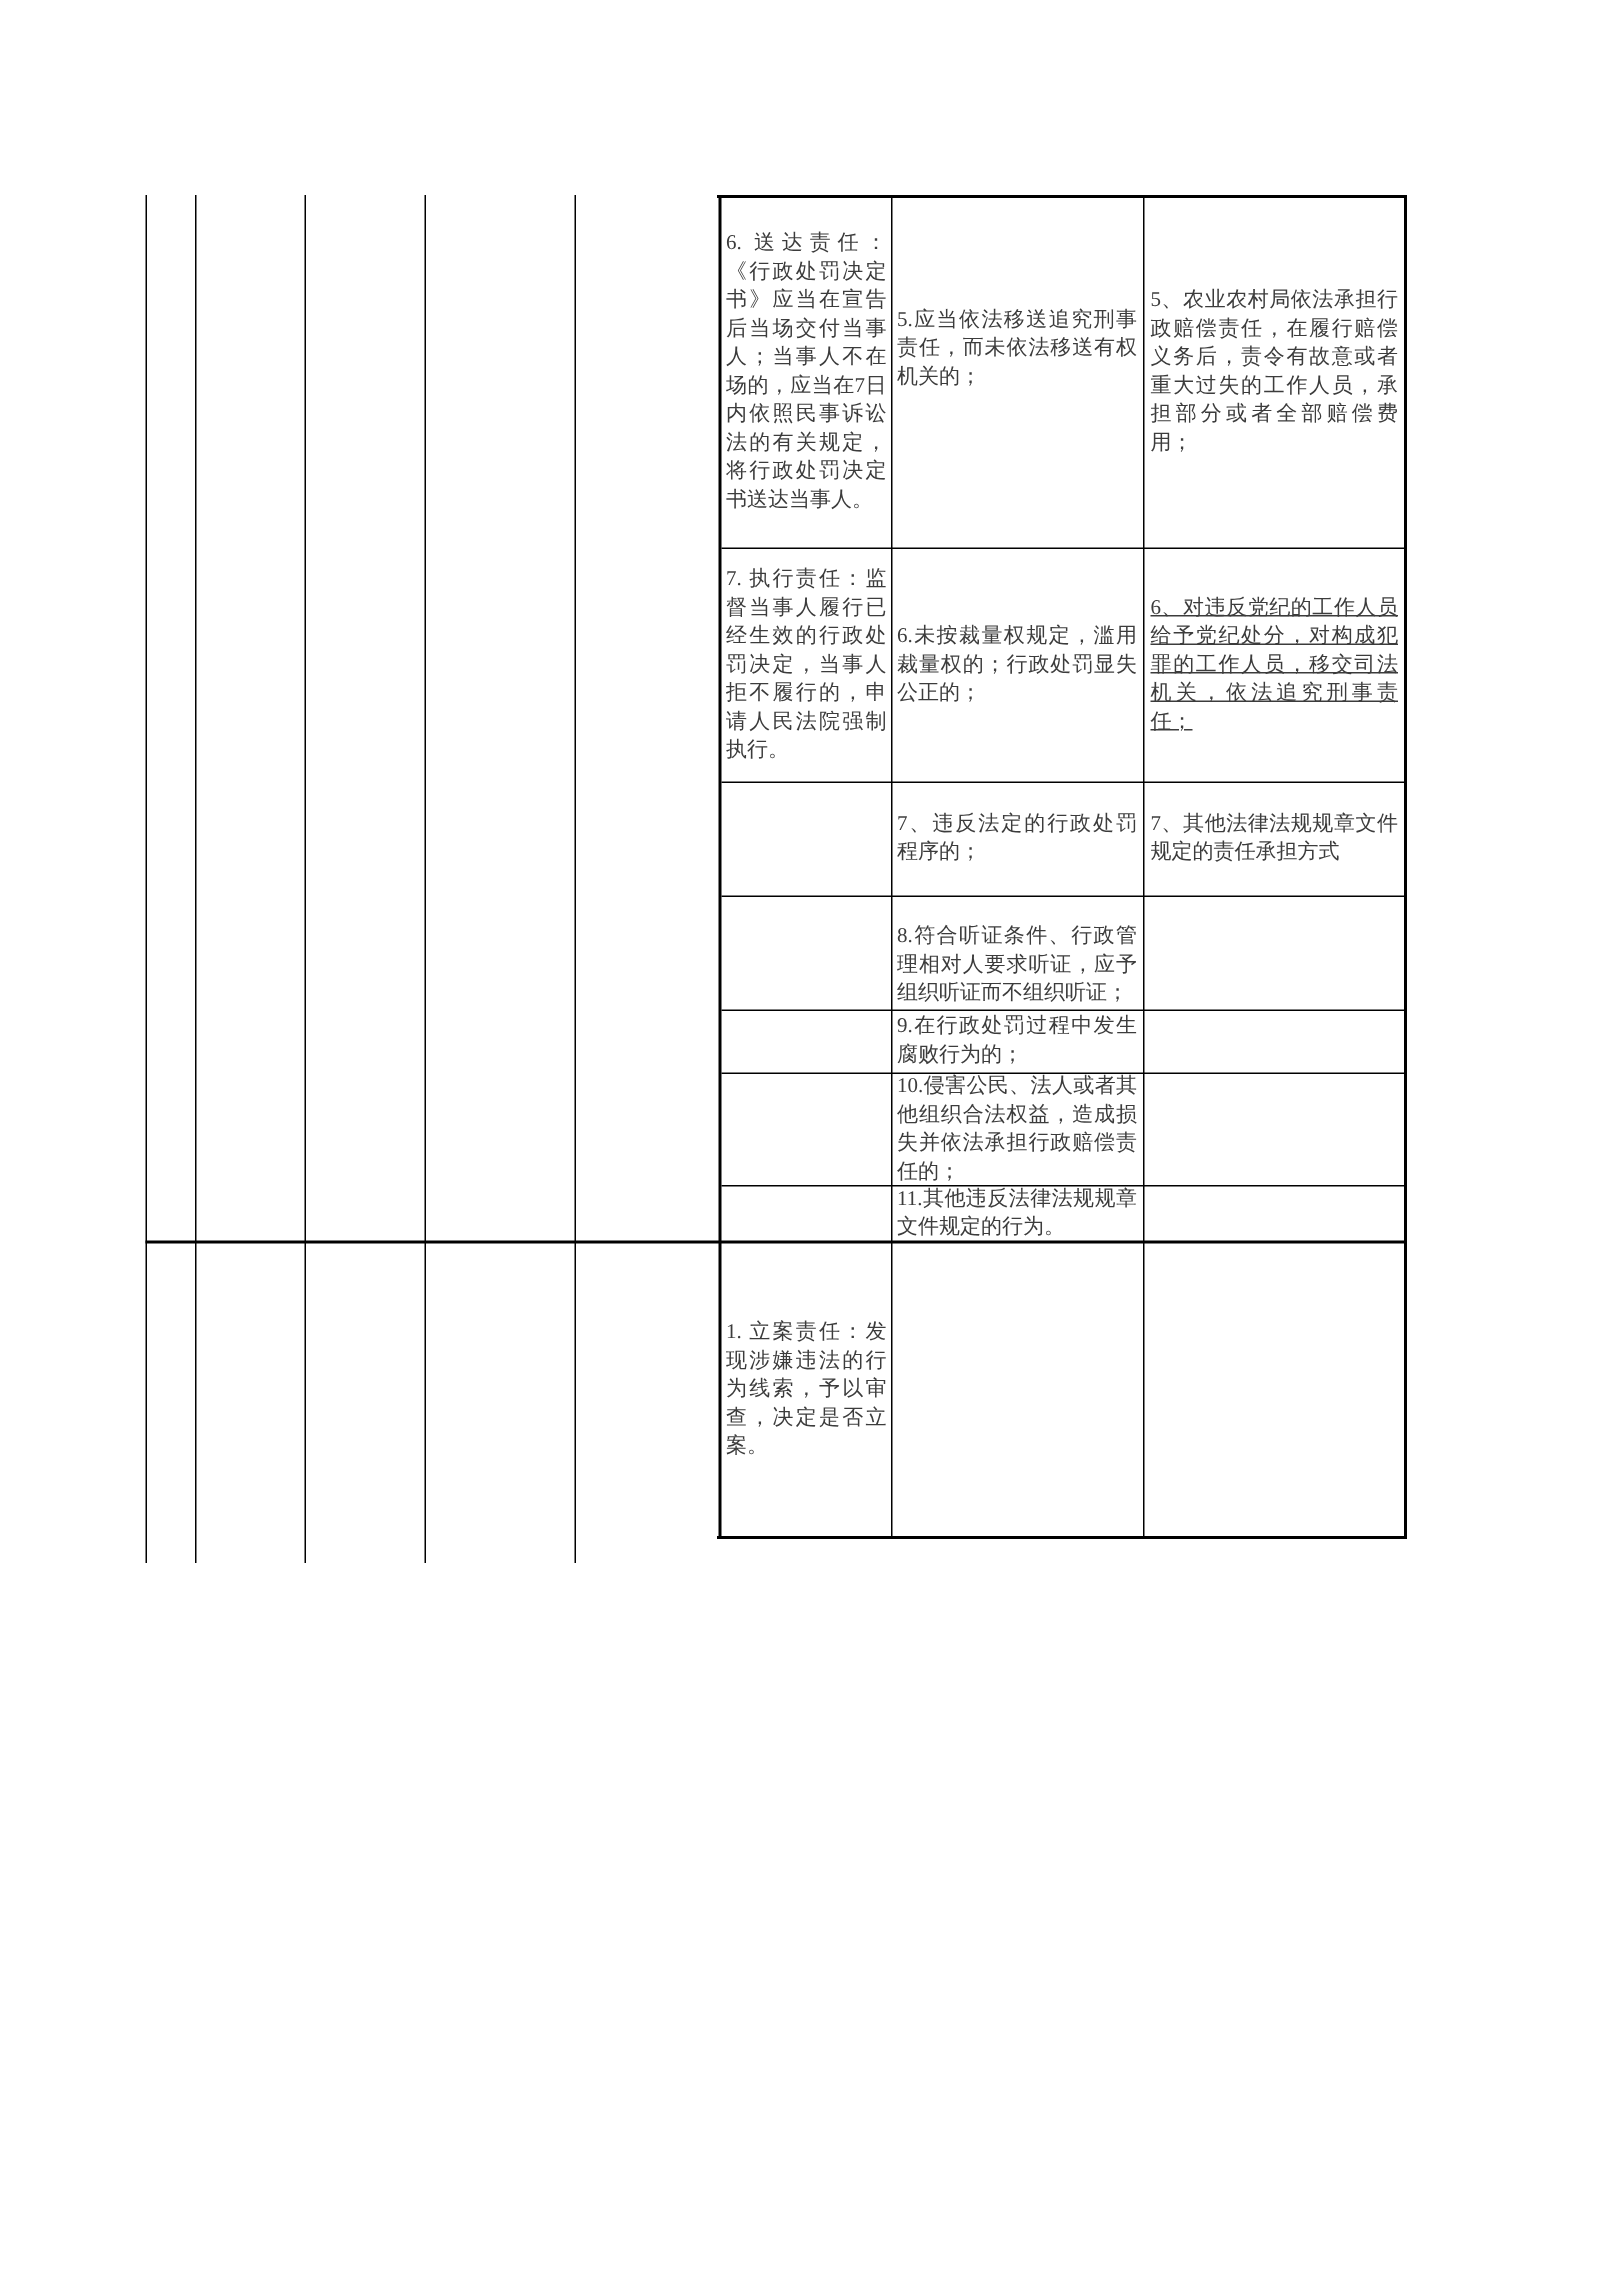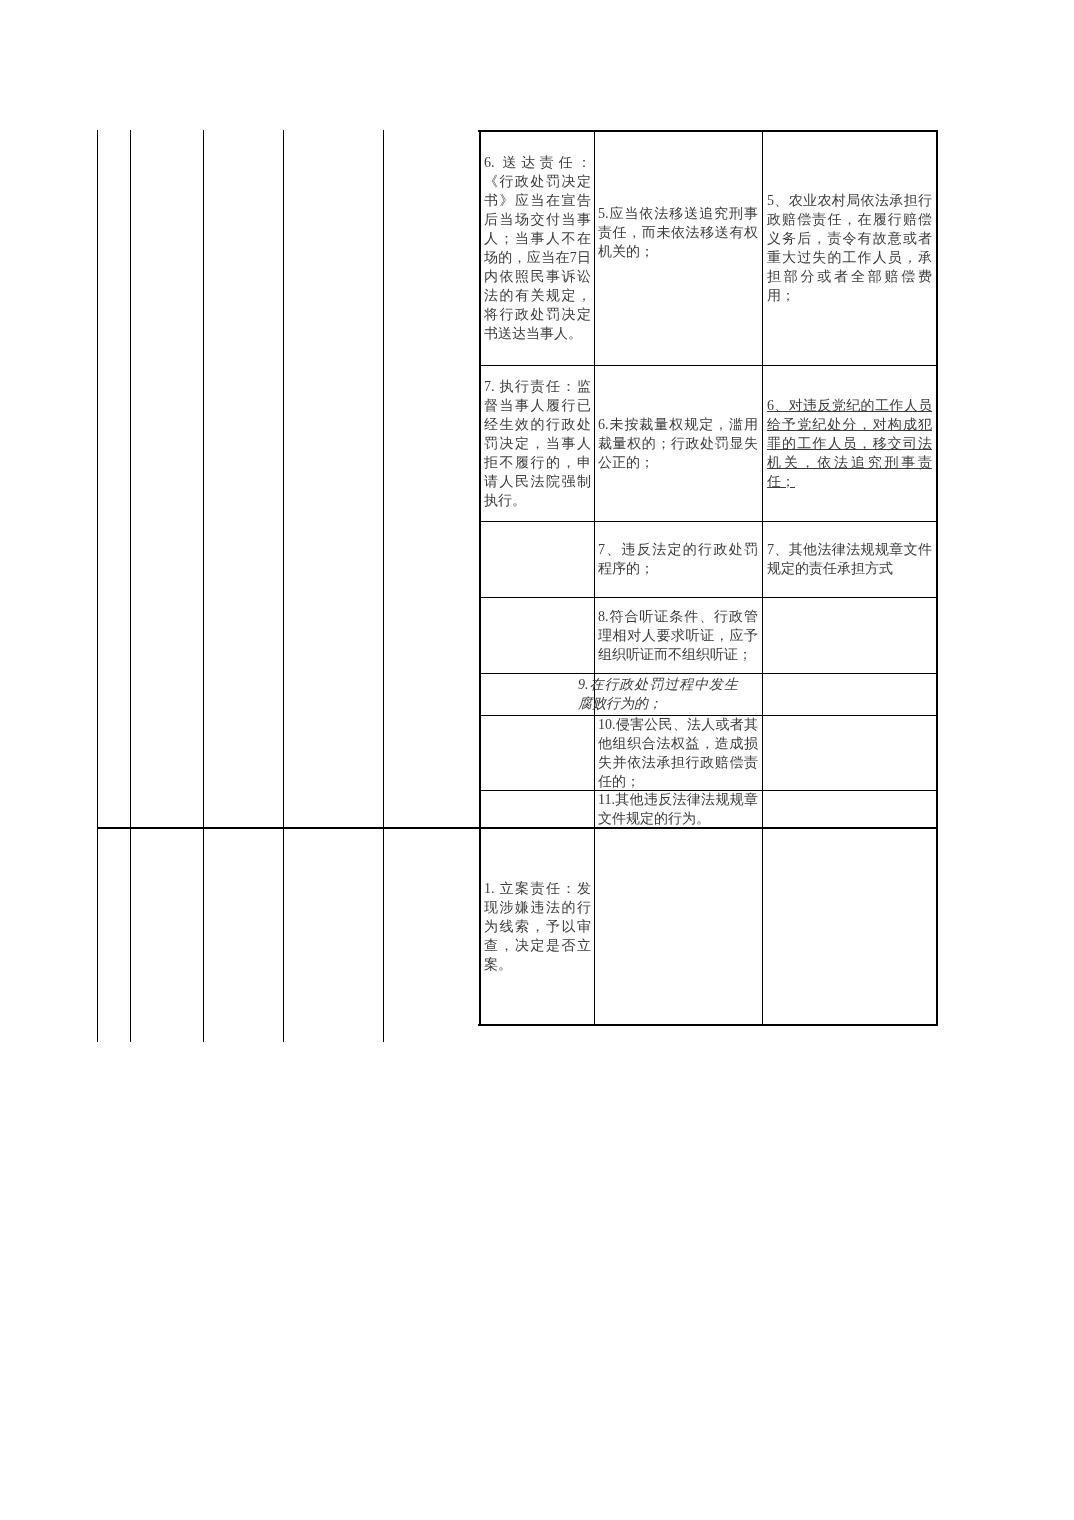--- a/index.html
+++ b/index.html
@@ -88,7 +88,7 @@
     <div class="txt">7、其他法律法规规章文件规定的责任承担方式</div>
   </div>
 
-  <div class="cell pad2" style="left:596px; top:598px; width:164px; height:74px;">
+  <div class="cell pad2" style="left:596px; top:598px; width:164px; height:74px;align-items:flex-end;">
     <div class="txt">8.符合听证条件、行政管理相对人要求听证，应予组织听证而不组织听证；</div>
   </div>
   <div class="cell pad2" style="left:576px; top:674px; width:164px; height:40px;font-style:italic;">

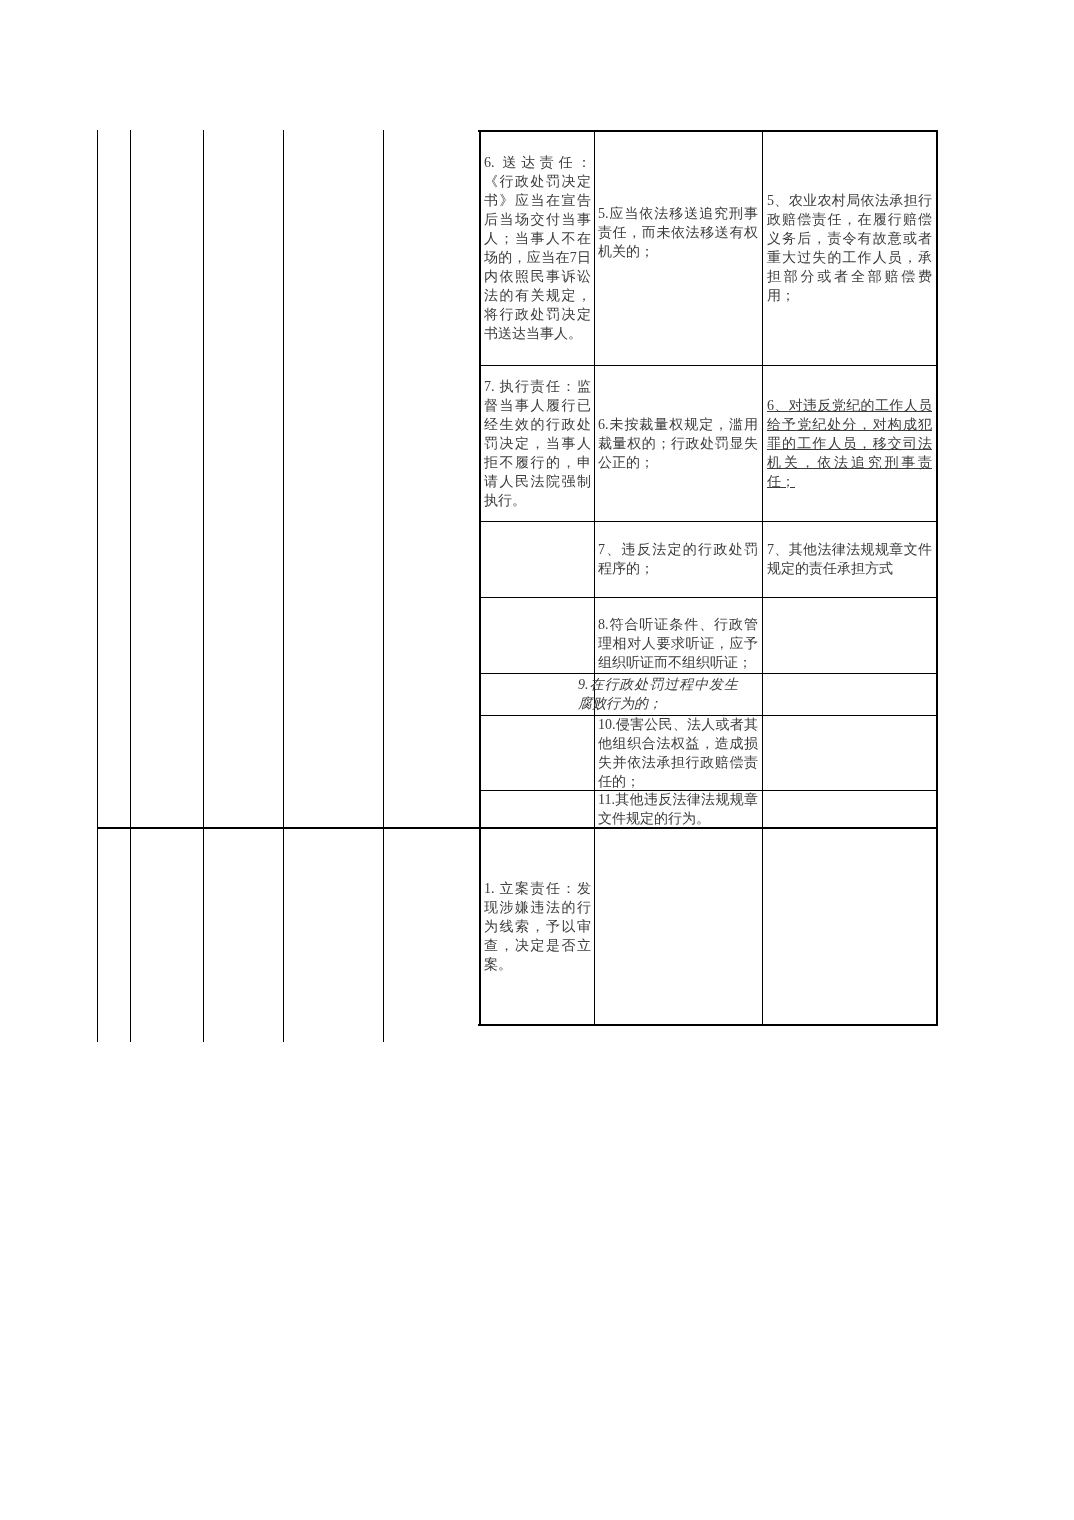--- a/index.html
+++ b/index.html
@@ -91,7 +91,7 @@
   <div class="cell pad2" style="left:596px; top:598px; width:164px; height:74px;align-items:flex-end;">
     <div class="txt">8.符合听证条件、行政管理相对人要求听证，应予组织听证而不组织听证；</div>
   </div>
-  <div class="cell pad2" style="left:576px; top:674px; width:164px; height:40px;font-style:italic;">
+  <div class="cell pad2" style="left:596px; top:674px; width:164px; height:40px;">
     <div class="txt">9.在行政处罚过程中发生腐败行为的；</div>
   </div>
   <div class="cell pad2" style="left:596px; top:716px; width:164px; height:73px;">

